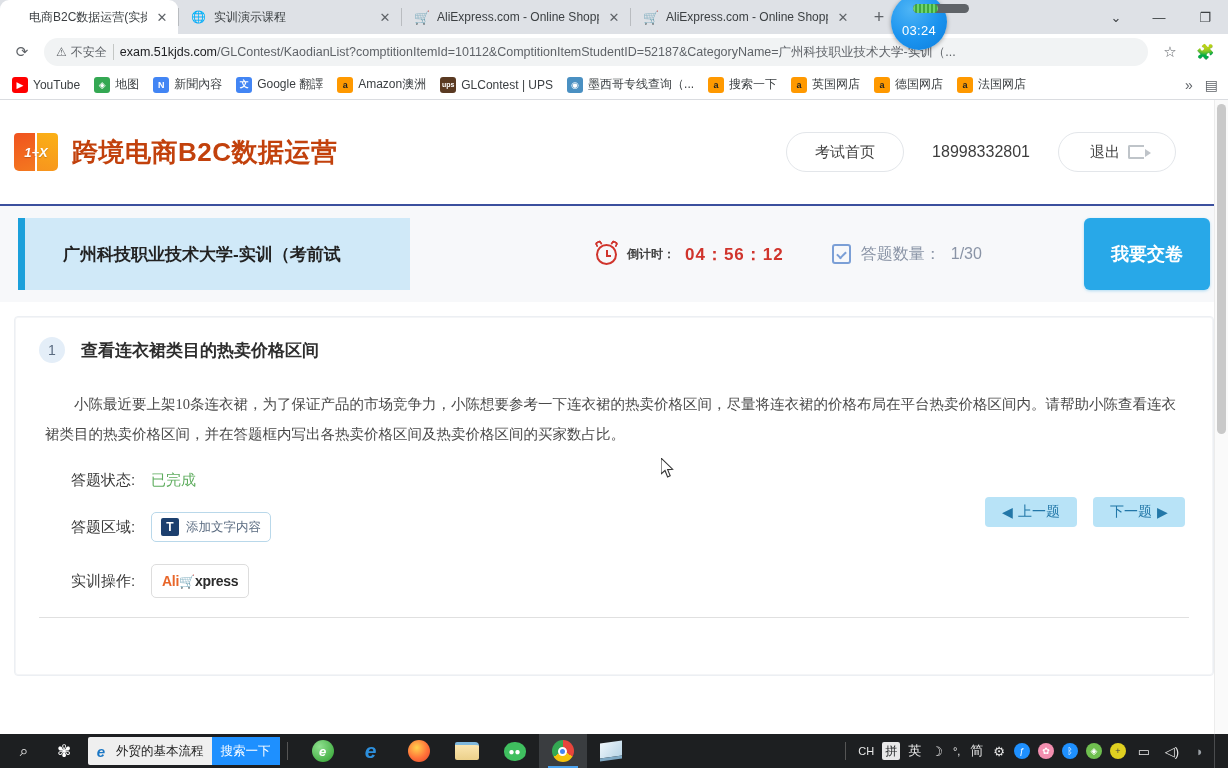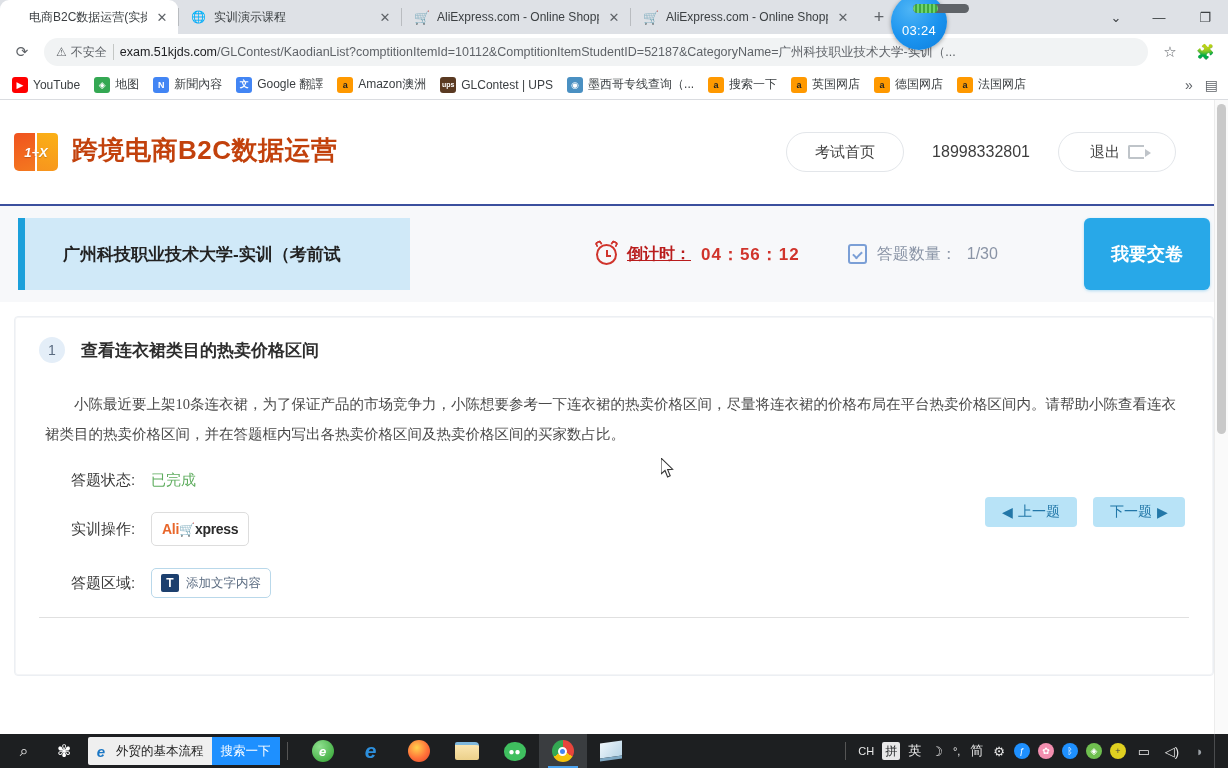--- a/index.html
+++ b/index.html
@@ -168,7 +168,7 @@
     display: flex; align-items: center;
     padding: 0 52px 0 14px;
   }
-  .brand { display:flex; align-items:flex-start; gap:14px; }
+  .brand { display:flex; align-items:center; gap:14px; }
   .brand-logo {
     width: 44px; height: 38px; position: relative; flex:0 0 44px;
   }

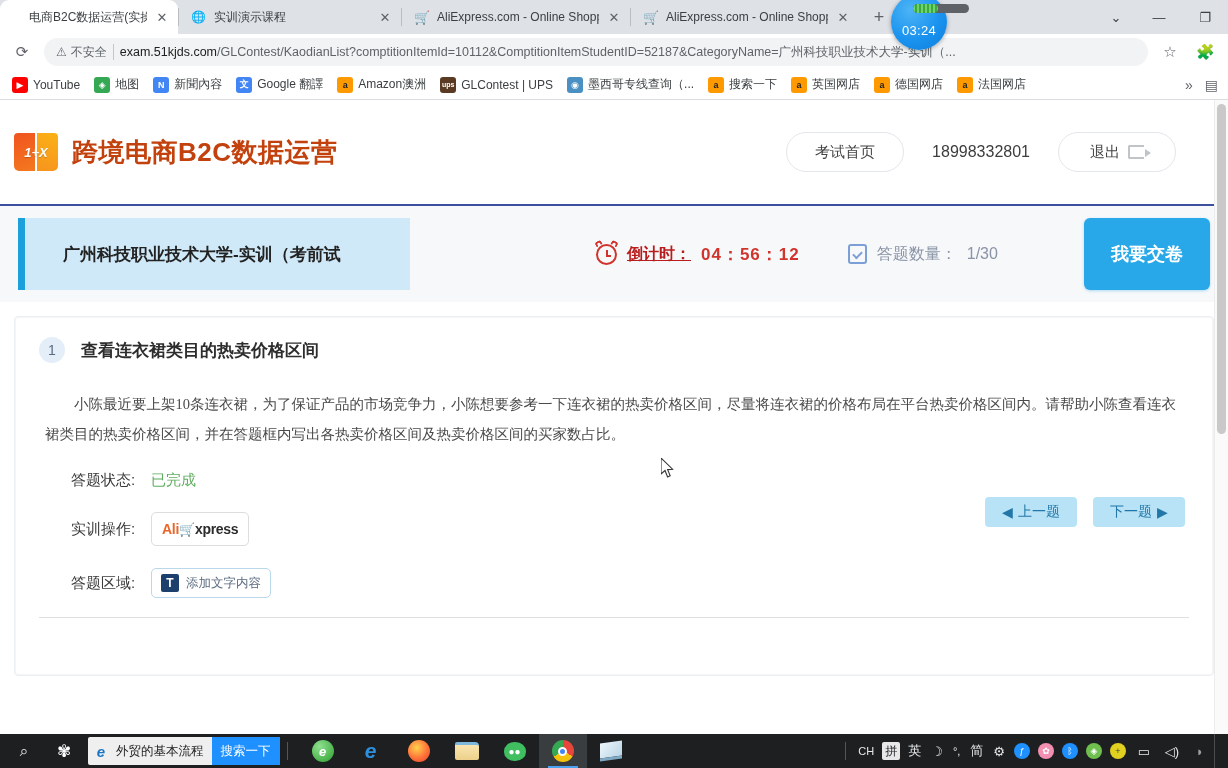--- a/index.html
+++ b/index.html
@@ -245,7 +245,7 @@
   }
   .clock-bell-l { left:-3px; transform: rotate(-30deg); }
   .clock-bell-r { right:-3px; transform: rotate(30deg); }
-  .cd-label { color:#b91c1c; font-size:16px; font-weight:bold;text-decoration:underline; }
+  .cd-label { color:#404040; font-size:12px; font-weight:bold; }
   .cd-value { color:#d0342c; font-size:17px; font-weight:bold; letter-spacing:1px; }
   .answered { display:flex; align-items:center; gap:10px; }
   .list-ico {

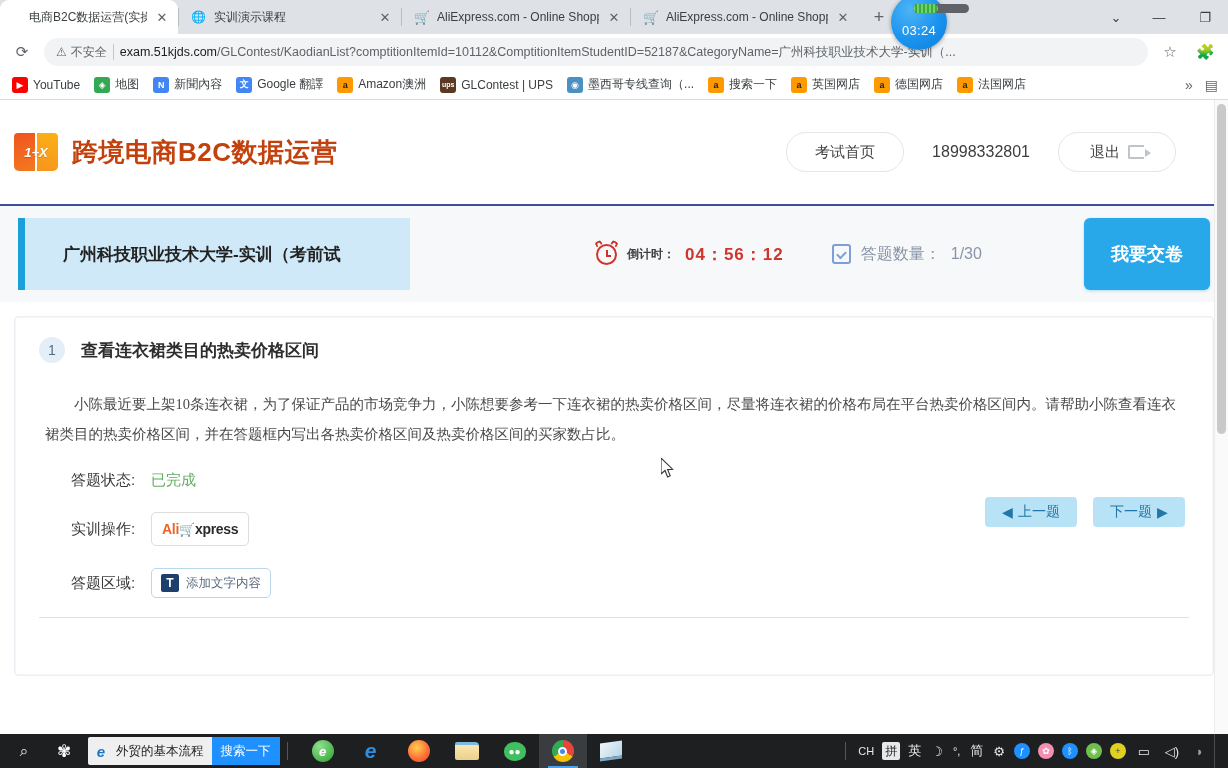--- a/index.html
+++ b/index.html
@@ -575,17 +575,17 @@
       </div>
 
       <div class="q-row">
-        <span class="lbl">实训操作:</span>
-        <span class="ali-btn">
-          <span class="ali-logo"><span class="ali">Ali</span><span class="cart">🛒</span><span class="xp">xpress</span></span>
-        </span>
-      </div>
-
-      <div class="q-row">
         <span class="lbl">答题区域:</span>
         <span class="text-btn">
           <span class="t-ico">T</span>
           <span class="tlabel">添加文字内容</span>
+        </span>
+      </div>
+
+      <div class="q-row">
+        <span class="lbl">实训操作:</span>
+        <span class="ali-btn">
+          <span class="ali-logo"><span class="ali">Ali</span><span class="cart">🛒</span><span class="xp">xpress</span></span>
         </span>
       </div>
 

